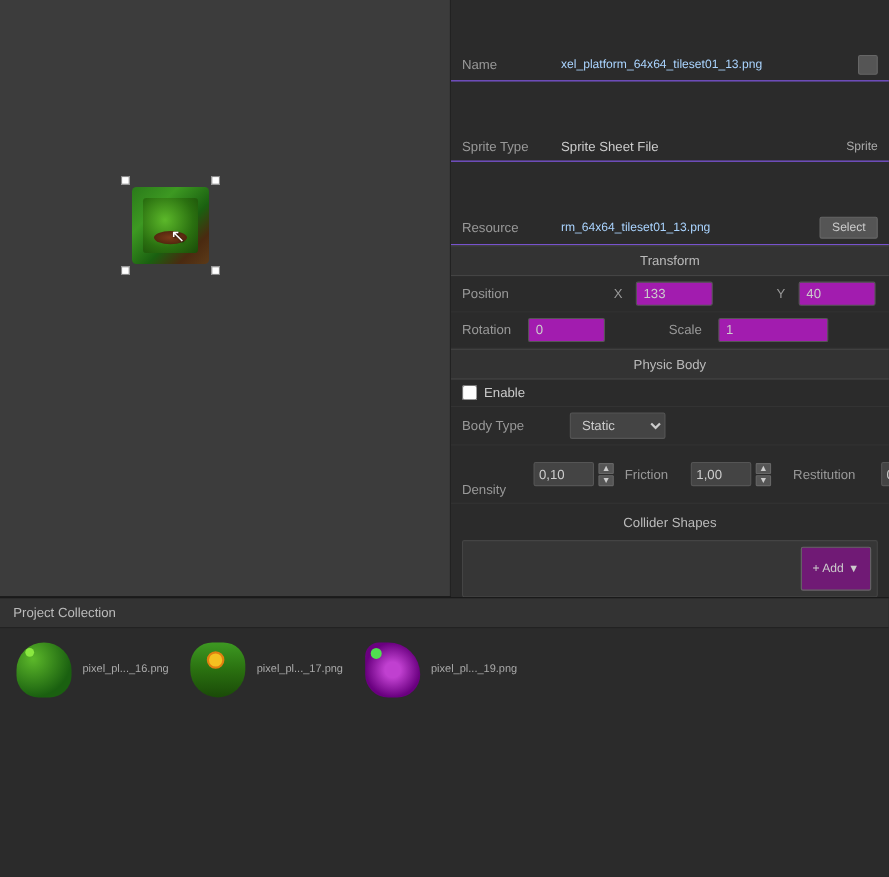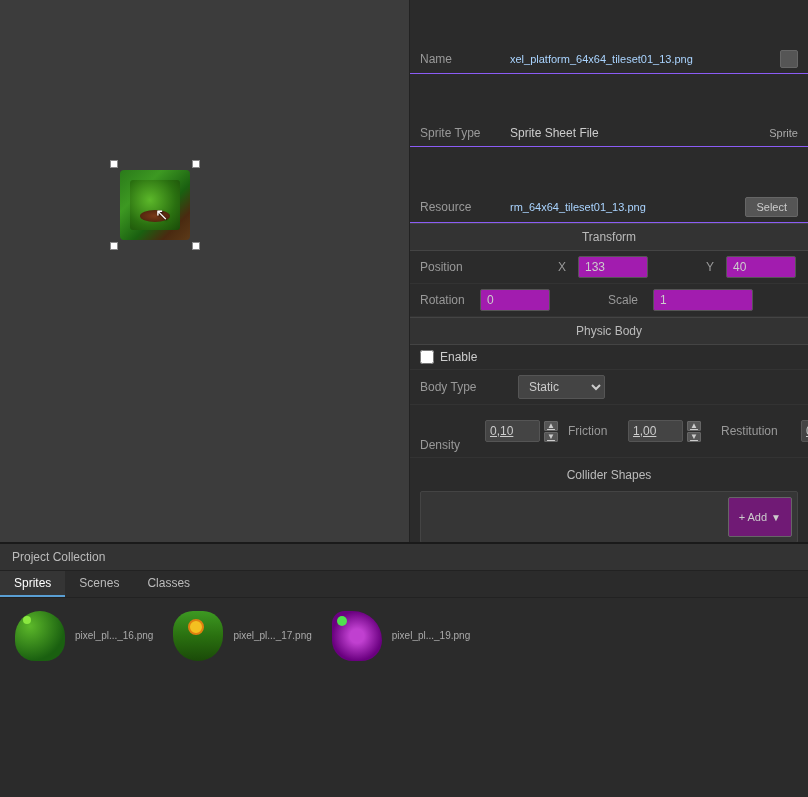--- a/index.html
+++ b/index.html
@@ -260,7 +260,6 @@
       display: flex;
       align-items: center;
       gap: 4px;
-      text-decoration: underline;
     }
 
     .spinner-input {

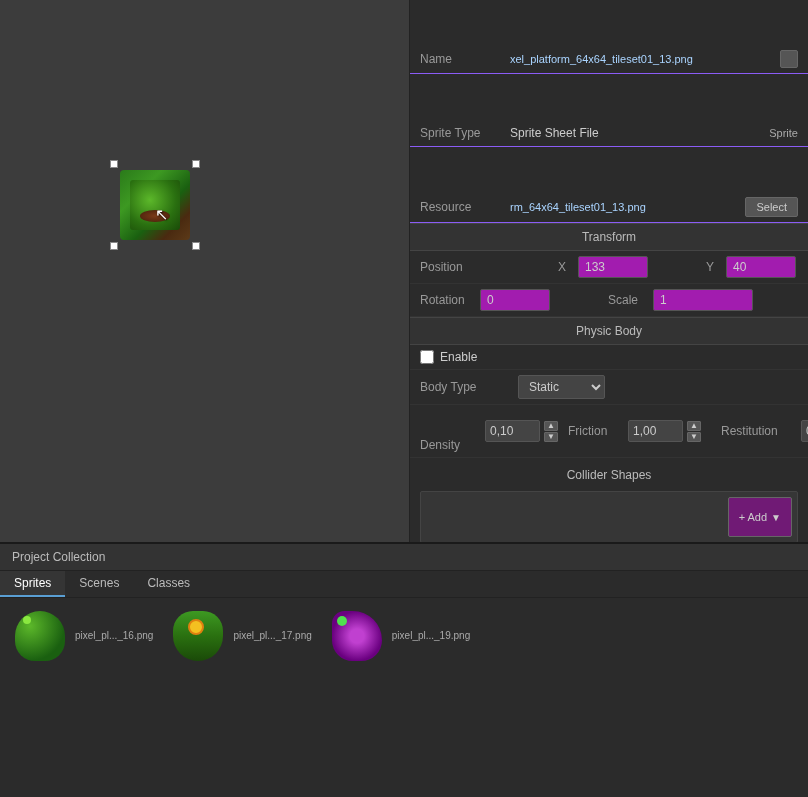--- a/index.html
+++ b/index.html
@@ -612,17 +612,6 @@
   <div class="project-header">
     <span>Project Collection</span>
   </div>
-  <div class="tabs-row">
-    <div class="tab active">
-      <span>Sprites</span>
-    </div>
-    <div class="tab">
-      <span>Scenes</span>
-    </div>
-    <div class="tab">
-      <span>Classes</span>
-    </div>
-  </div>
   <div class="assets-grid">
     <div class="asset-item">
       <div class="asset-img">

